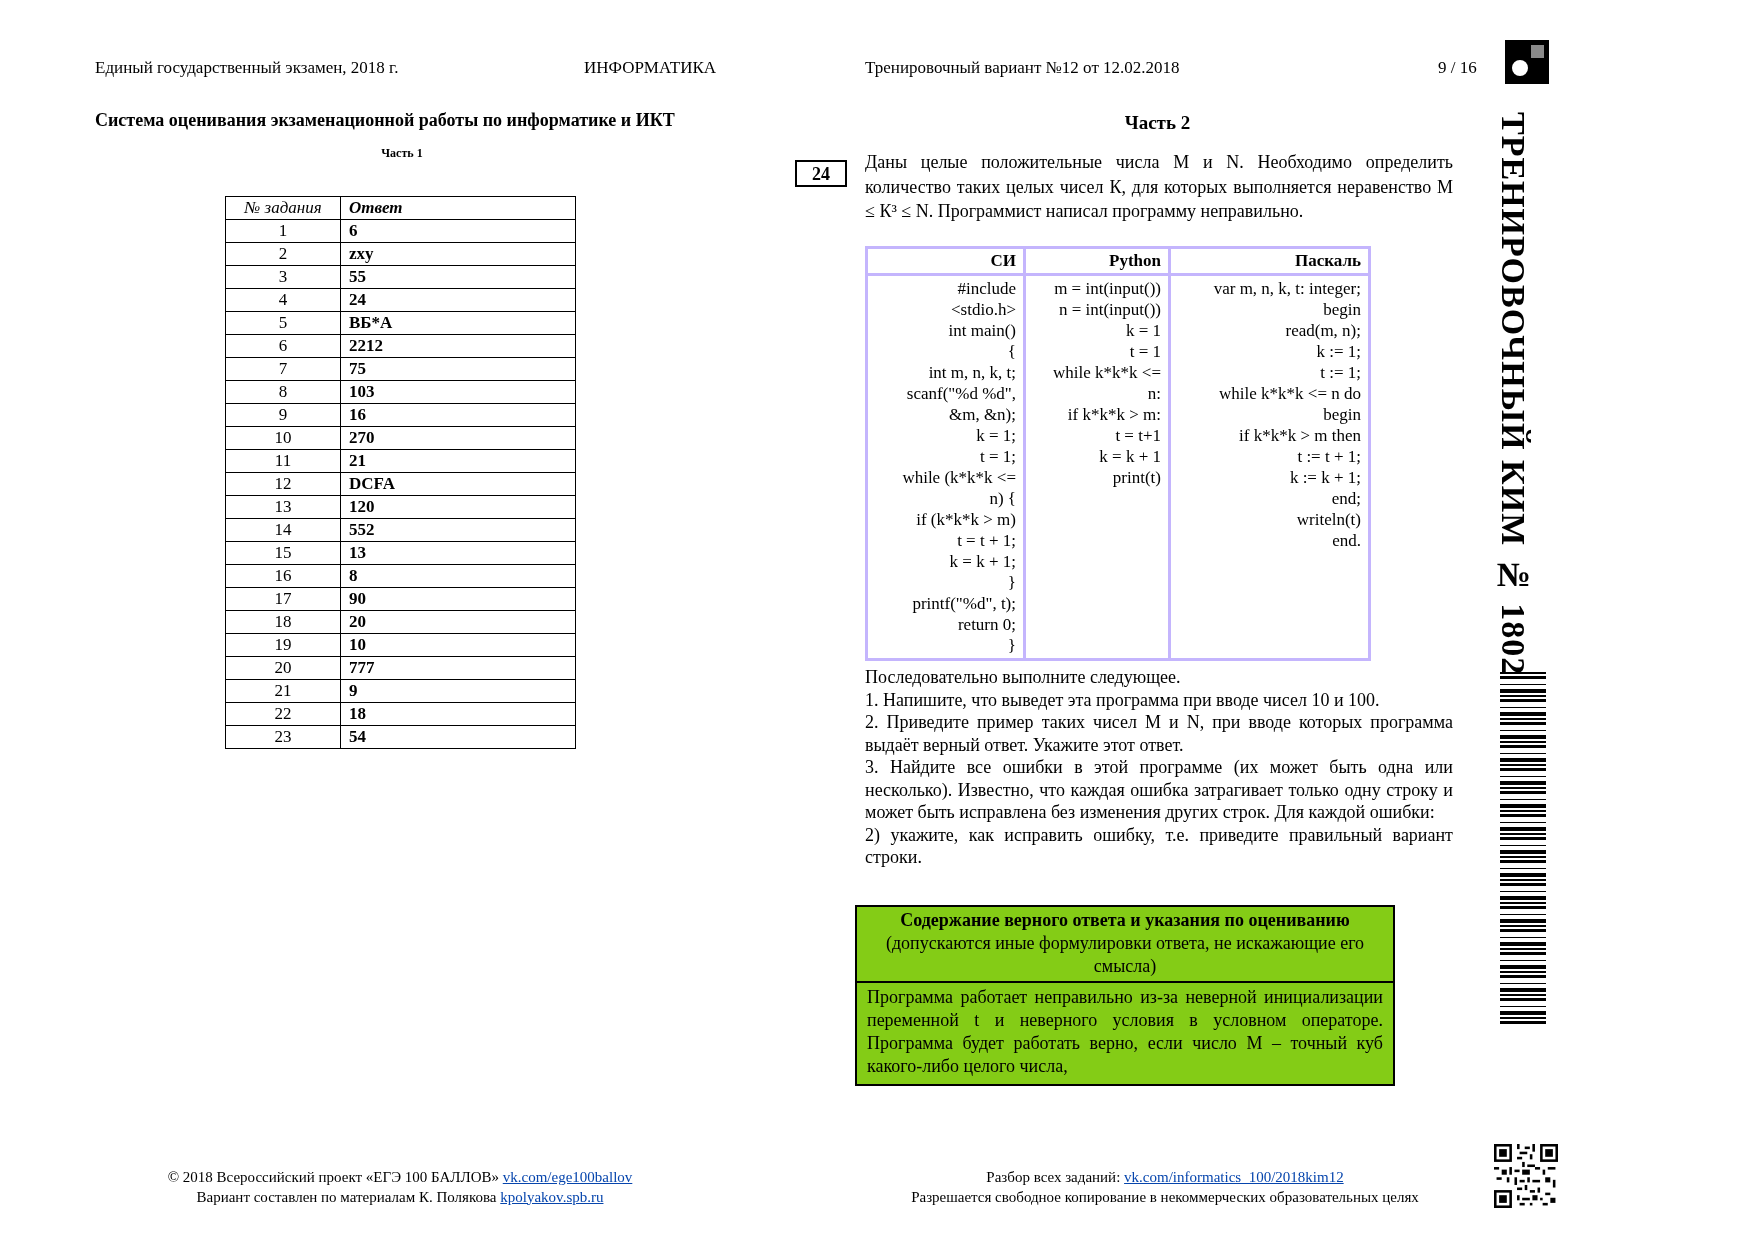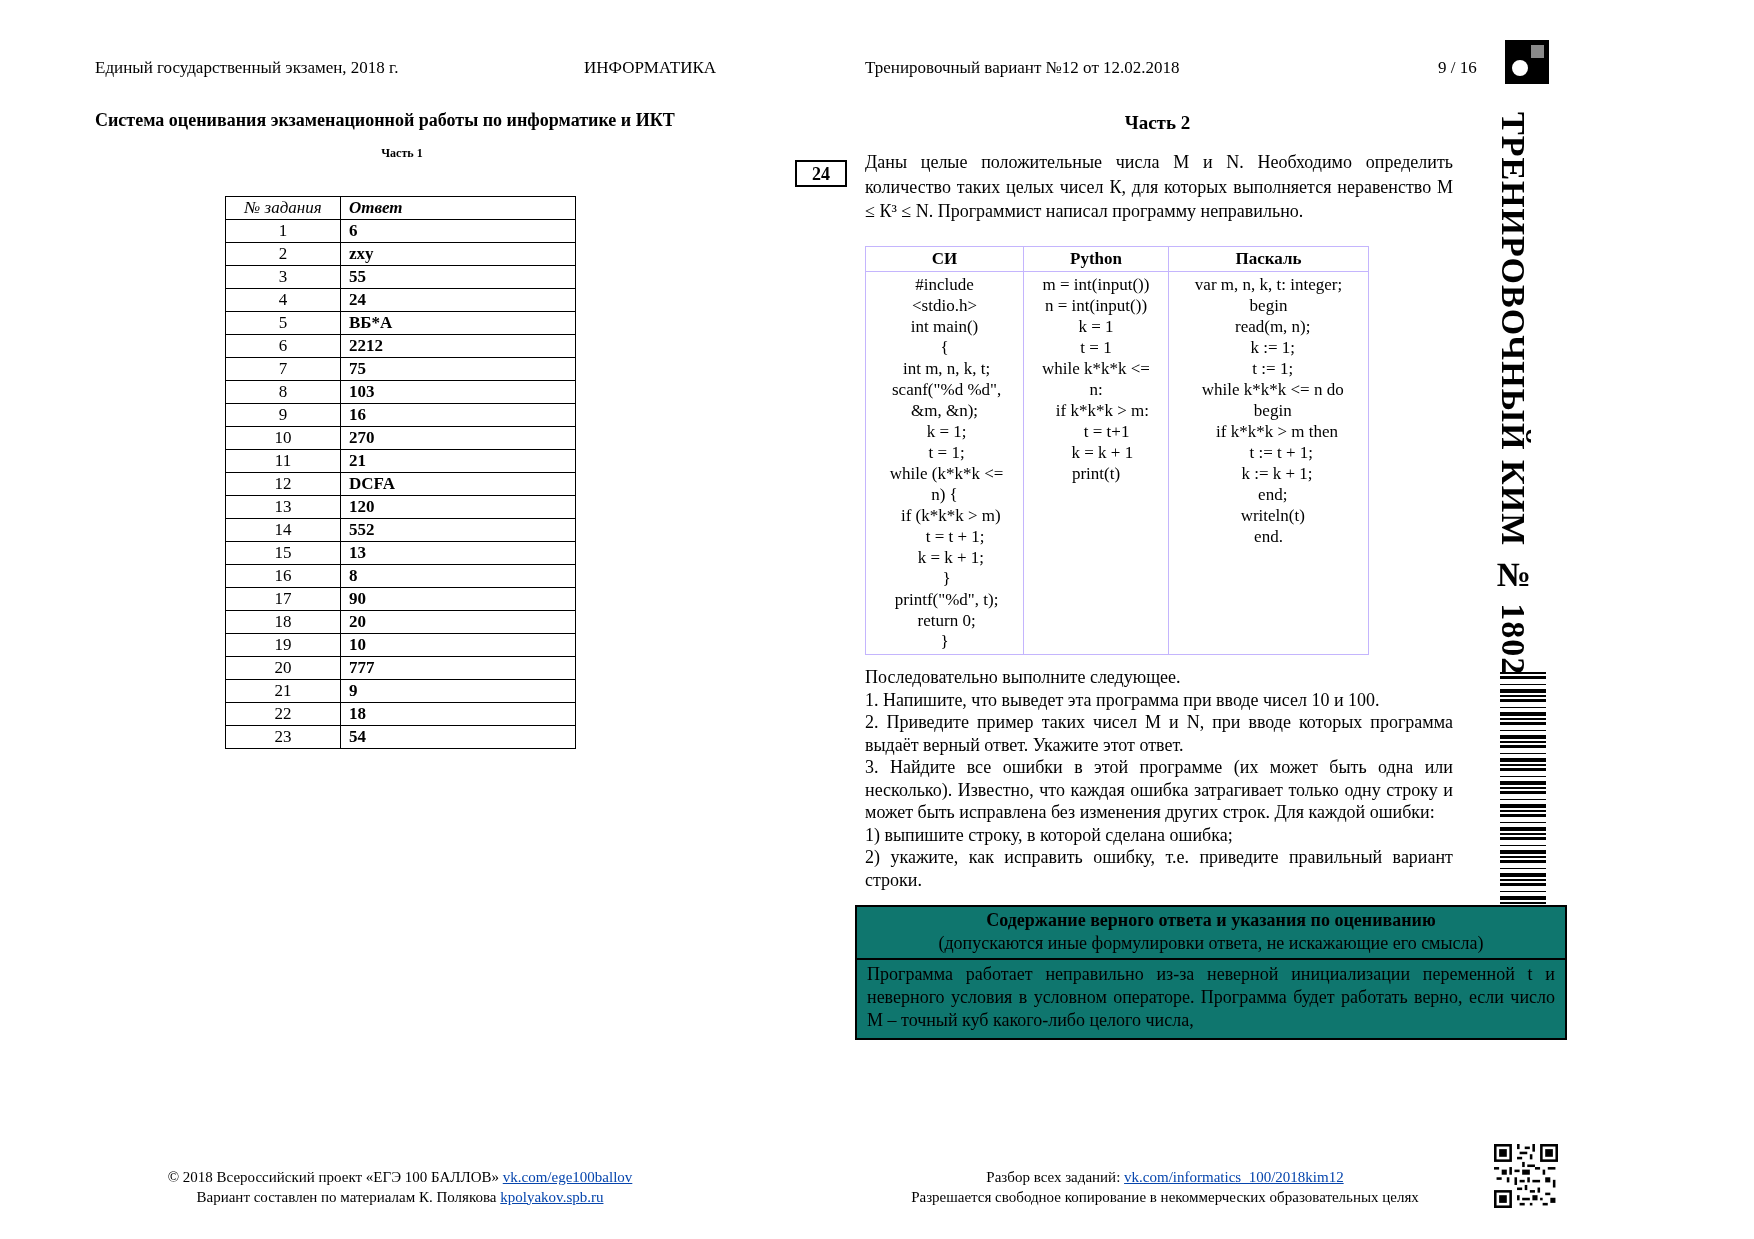--- a/index.html
+++ b/index.html
@@ -56,7 +56,7 @@
 
   table.code-table { position:absolute; left:865px; top:246px; border-collapse:collapse; table-layout:fixed; }
   table.code-table th, table.code-table td {
-    border:1px solid #c4b5fd; font-size:17px; text-align:center; vertical-align:top; padding:2px 7px;margin-left:44px;
+    border:3px solid #c4b5fd; font-size:17px; text-align:right; vertical-align:top; padding:2px 7px;margin-left:44px;
   }
   table.code-table th { font-weight:bold; }
   .col-c { width:158px; } .col-py { width:145px; } .col-pas { width:200px; }

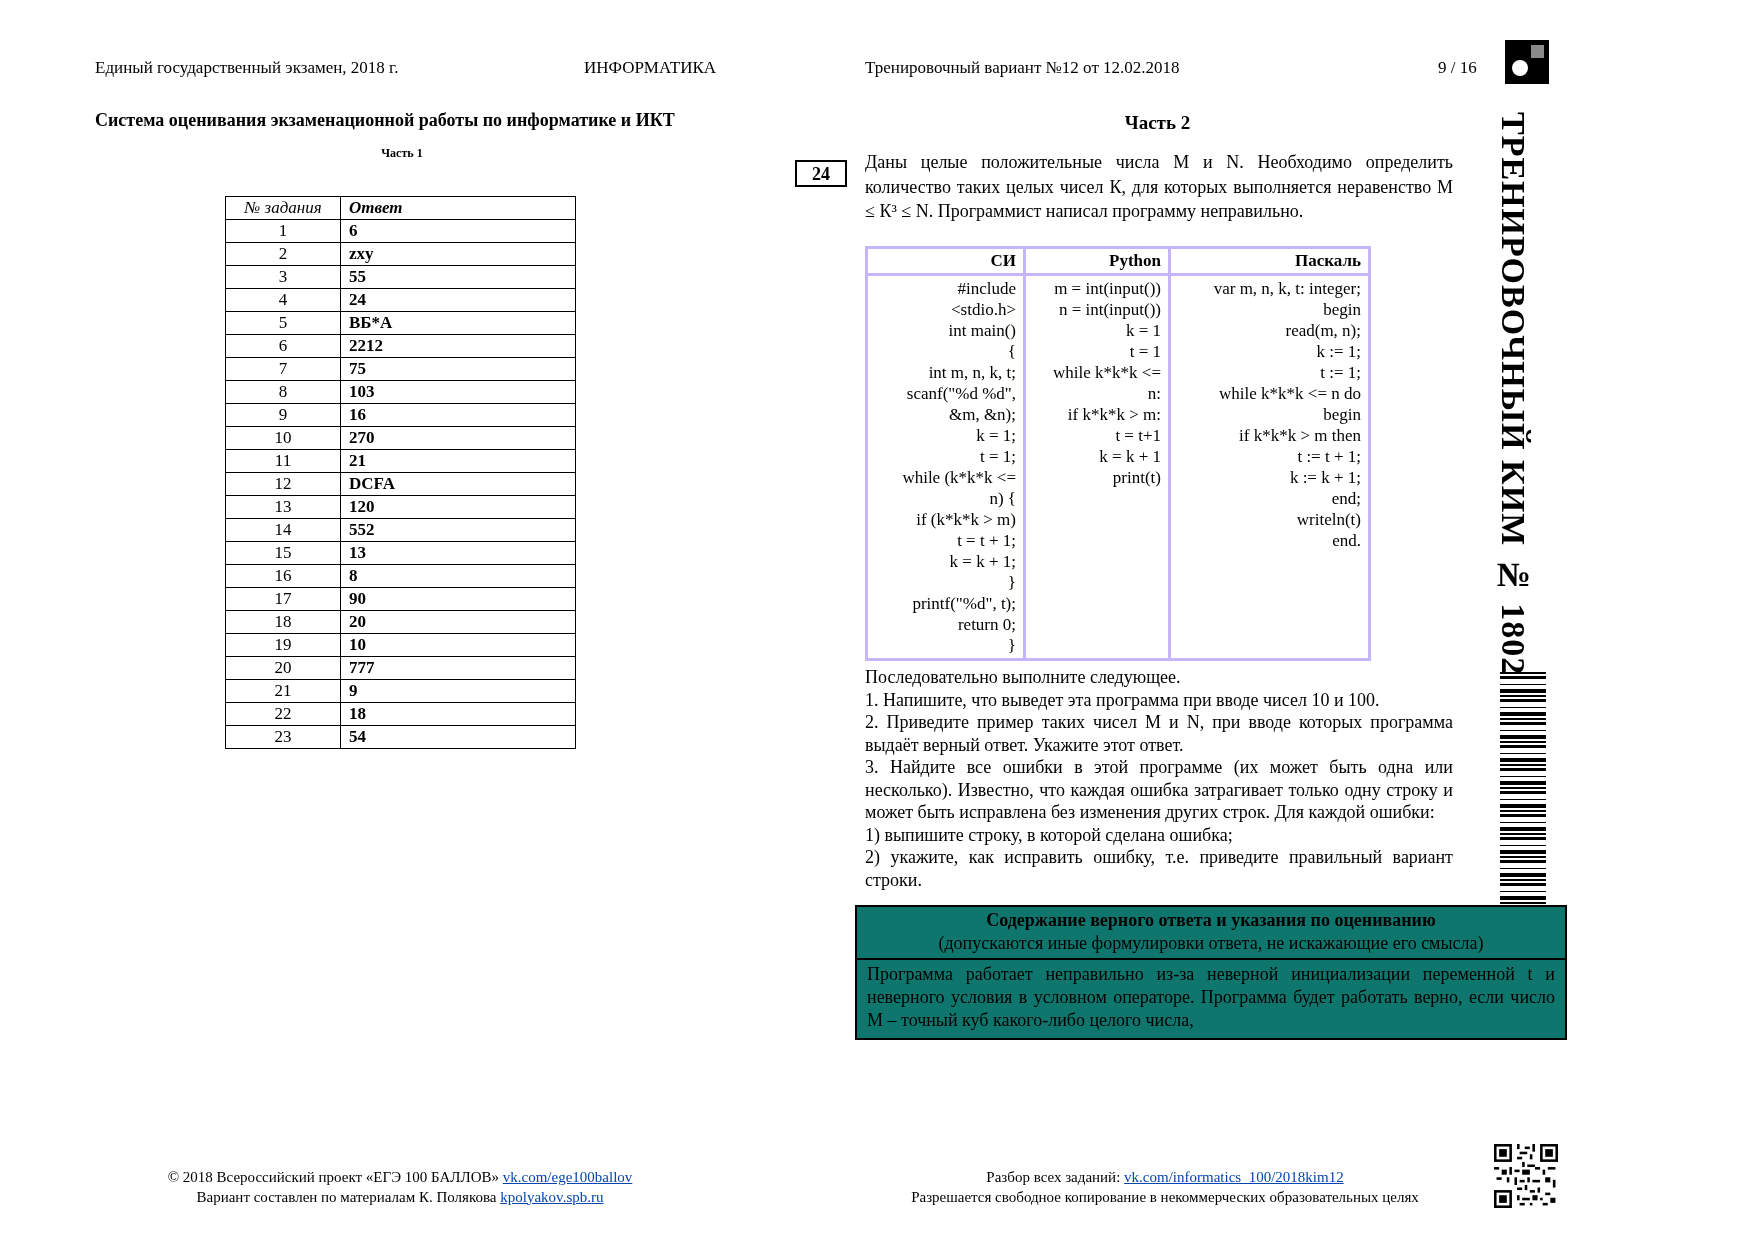--- a/index.html
+++ b/index.html
@@ -360,7 +360,6 @@
       <p class="instr">1. Напишите, что выведет эта программа при вводе чисел 10 и 100.</p>
       <p class="instr">2. Приведите пример таких чисел М и N, при вводе которых программа выдаёт верный ответ. Укажите этот ответ.</p>
       <p class="instr">3. Найдите все ошибки в этой программе (их может быть одна или несколько). Известно, что каждая ошибка затрагивает только одну строку и может быть исправлена без изменения других строк. Для каждой ошибки:</p>
-      <p class="instr">1) выпишите строку, в которой сделана ошибка;</p>
       <p class="instr">2) укажите, как исправить ошибку, т.е. приведите правильный вариант строки.</p>
     </div>
 

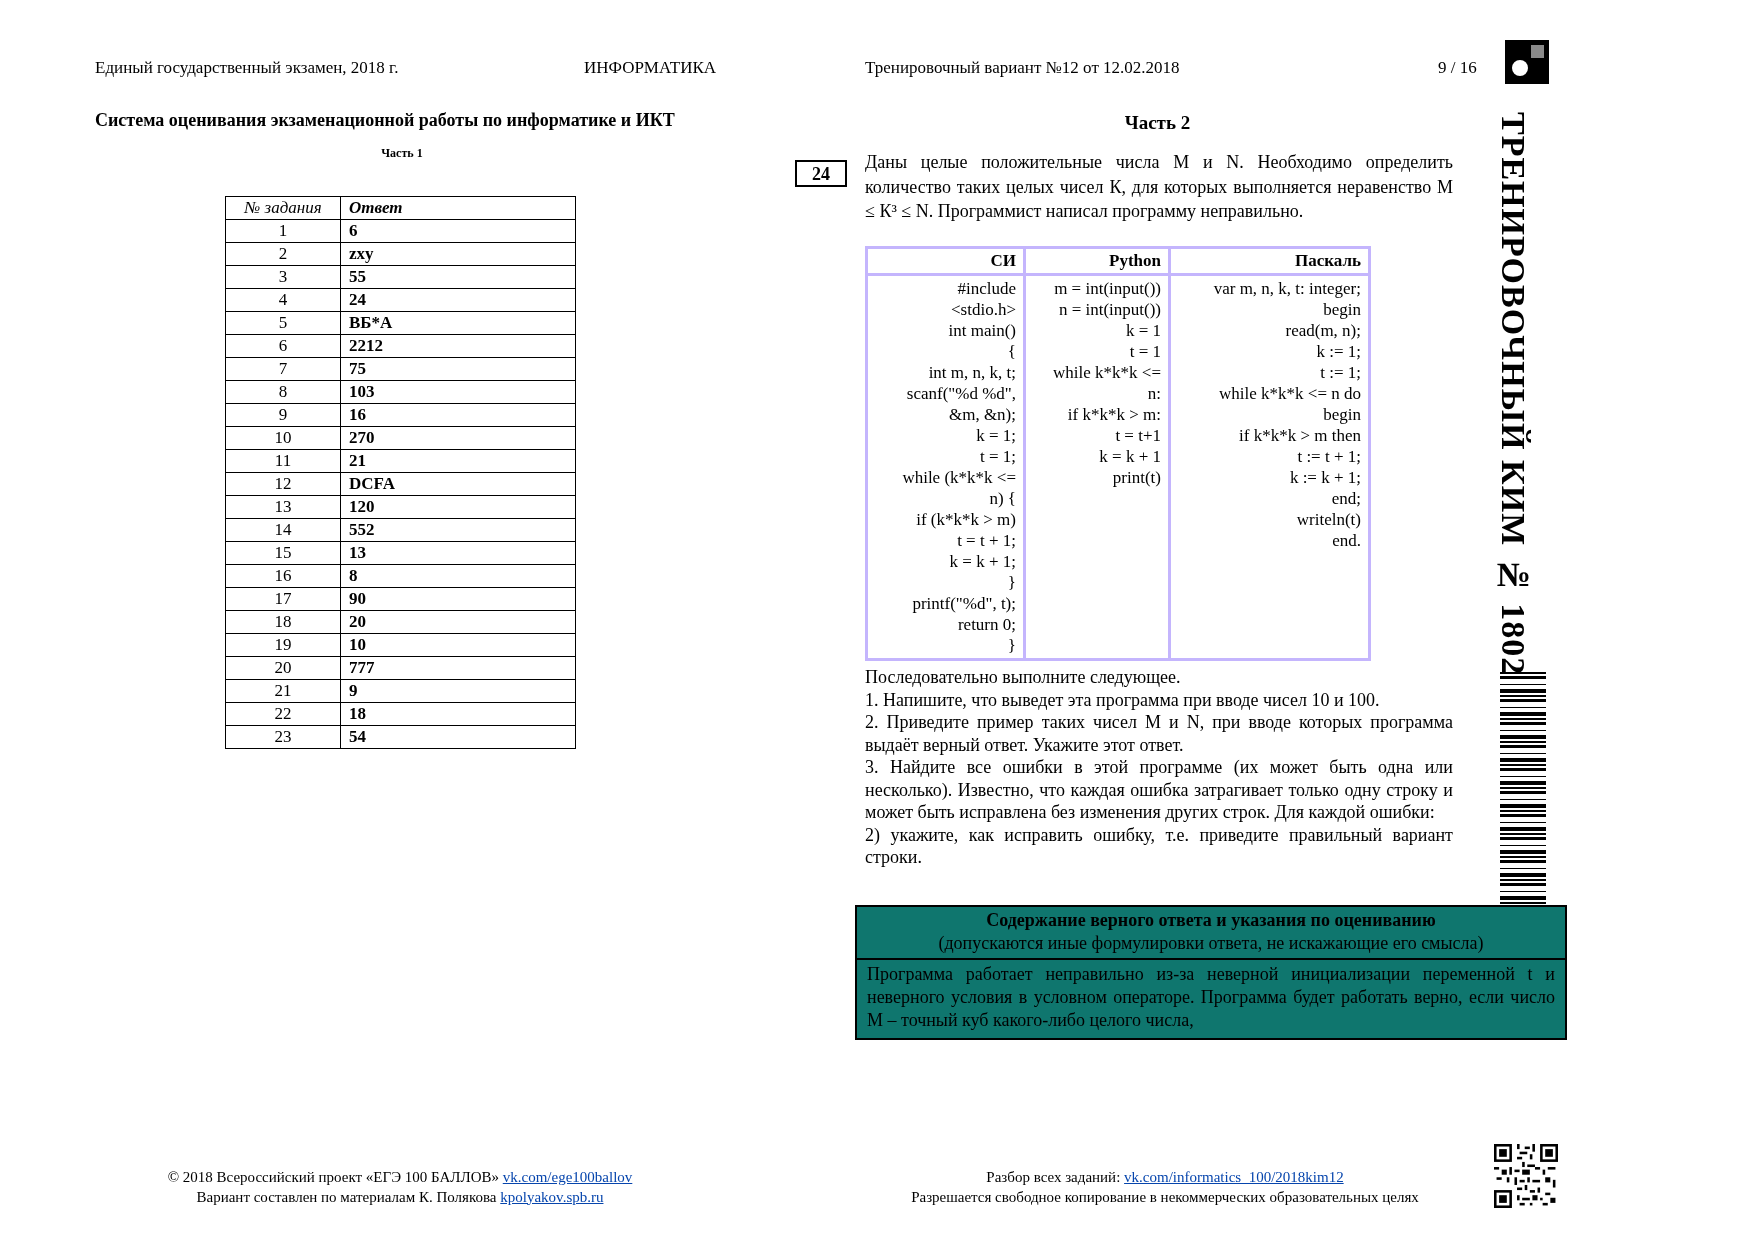--- a/index.html
+++ b/index.html
@@ -65,7 +65,7 @@
   .instructions { position:absolute; left:865px; top:666px; width:588px; }
   .instr { font-size:18px; line-height:22.5px; text-align:justify; }
 
-  .answer-box { position:absolute; left:855px; top:905px; width:712px; border:2px solid #000; background:#0f766e; }
+  .answer-box { position:absolute; left:855px; top:905px; width:540px; border:2px solid #000; background:#84cc16; }
   .ab-head { border-bottom:2px solid #000; padding:2px 10px 3px; text-align:center; }
   .ab-title { font-size:18px; font-weight:bold; line-height:23px; }
   .ab-subtitle { font-size:18px; line-height:23px; }

